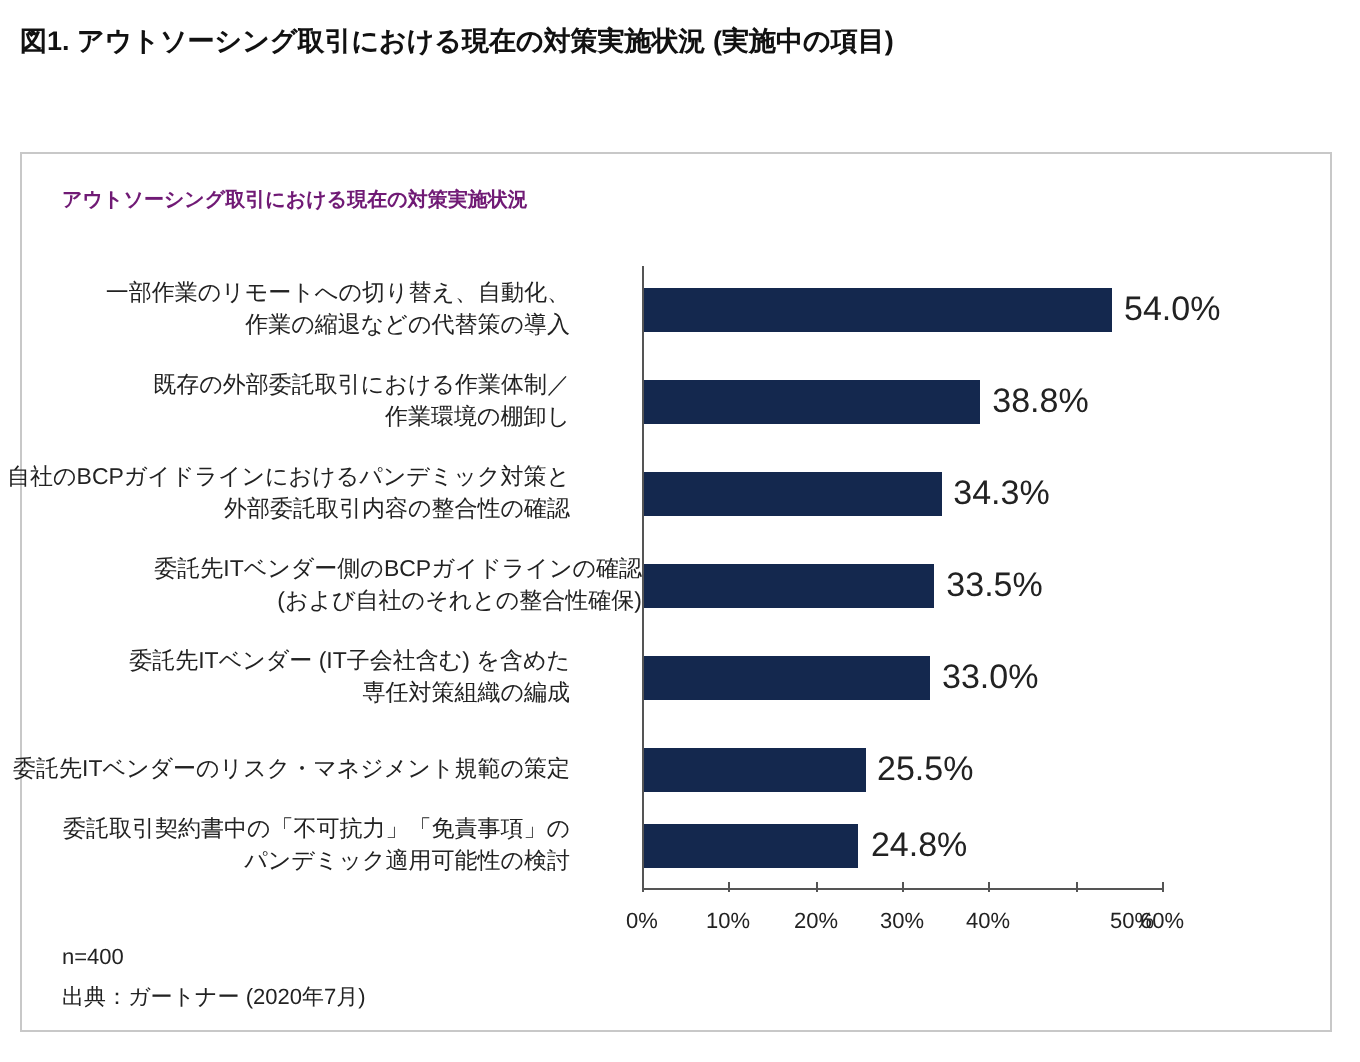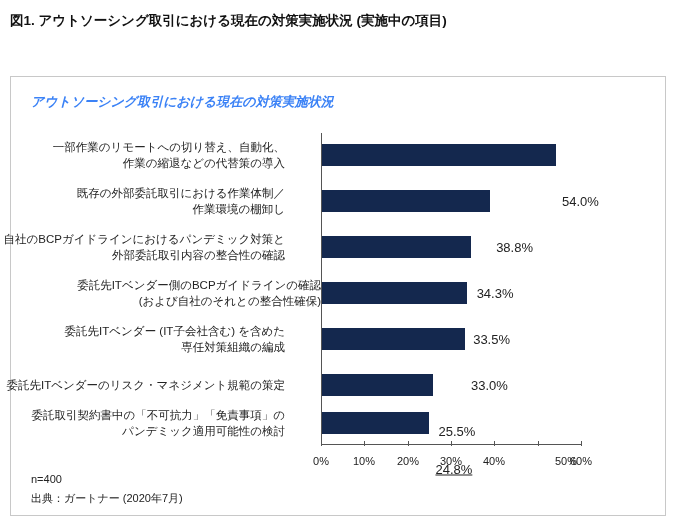--- a/index.html
+++ b/index.html
@@ -39,11 +39,10 @@
     position: absolute;
     left: 20px;
     top: 16px;
-    font-size: 13px;
+    font-size: 10px;
     font-weight: bold;
-    color: #3b82f6;
-    white-space: nowrap;
-    font-style: italic;
+    color: #701a75;
+    white-space: nowrap;
   }
   
   .plot {

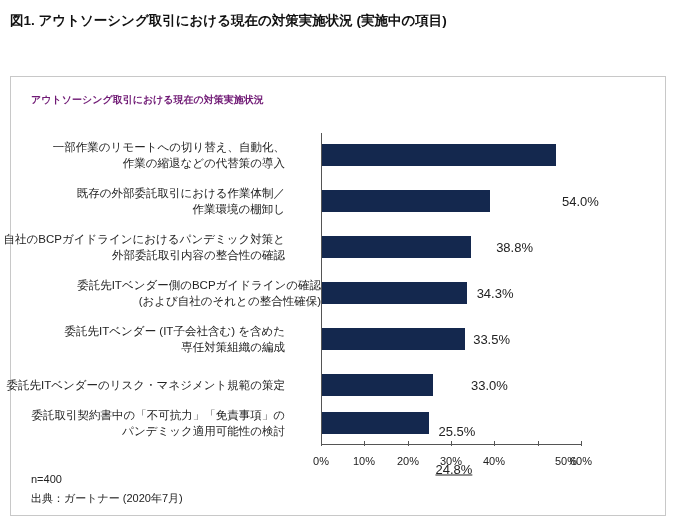--- a/index.html
+++ b/index.html
@@ -108,10 +108,9 @@
     position: absolute;
     top: 50%;
     transform: translateY(-50%);
-    font-size: 13px;
-    color: #222222;
-    white-space: nowrap;
-    margin-top: 46px;
+    font-size: 17px;
+    color: #222222;
+    white-space: nowrap;
   }
   .cat-label {
     position: absolute;

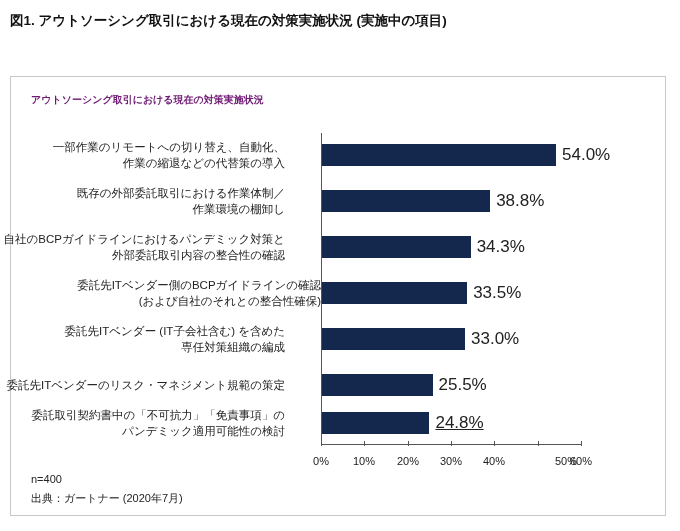--- a/index.html
+++ b/index.html
@@ -213,7 +213,7 @@
         <div class="cat-label">委託取引契約書中の「不可抗力」「免責事項」の
 パンデミック適用可能性の検討</div>
         <div class="bar" style="width: 107.467px; background: rgb(20, 40, 78);"></div>
-        <div class="bar-value" style="left: 114.467px; text-decoration: underline;">24.8%</div>
+        <div class="bar-value" style="left: 114.467px;">24.8%</div>
       </div>
     </div>
   </div>

